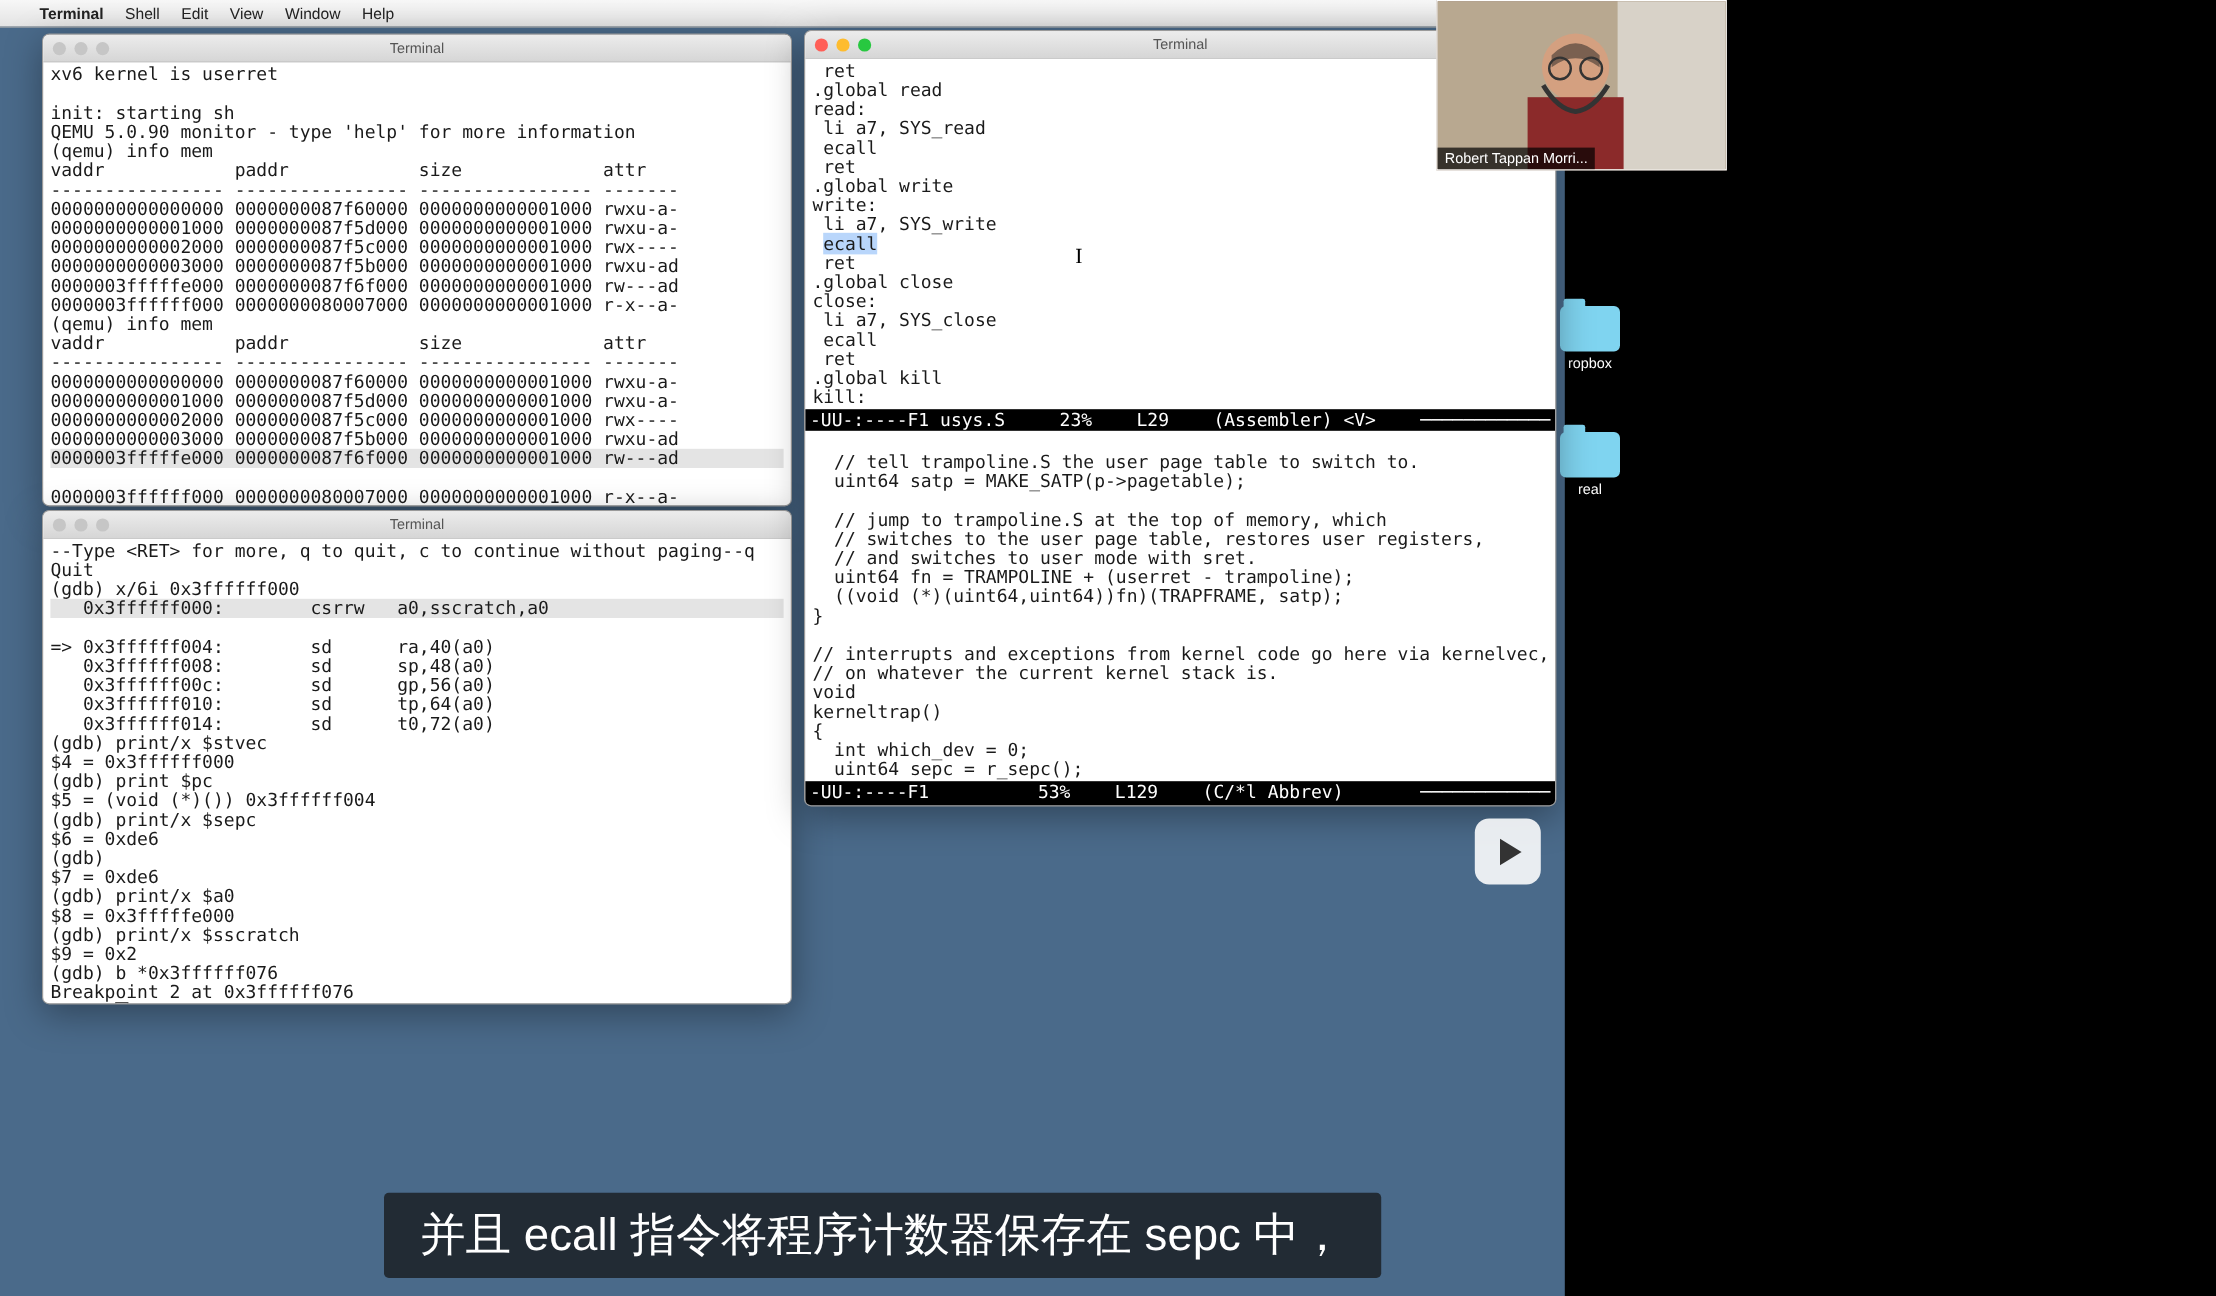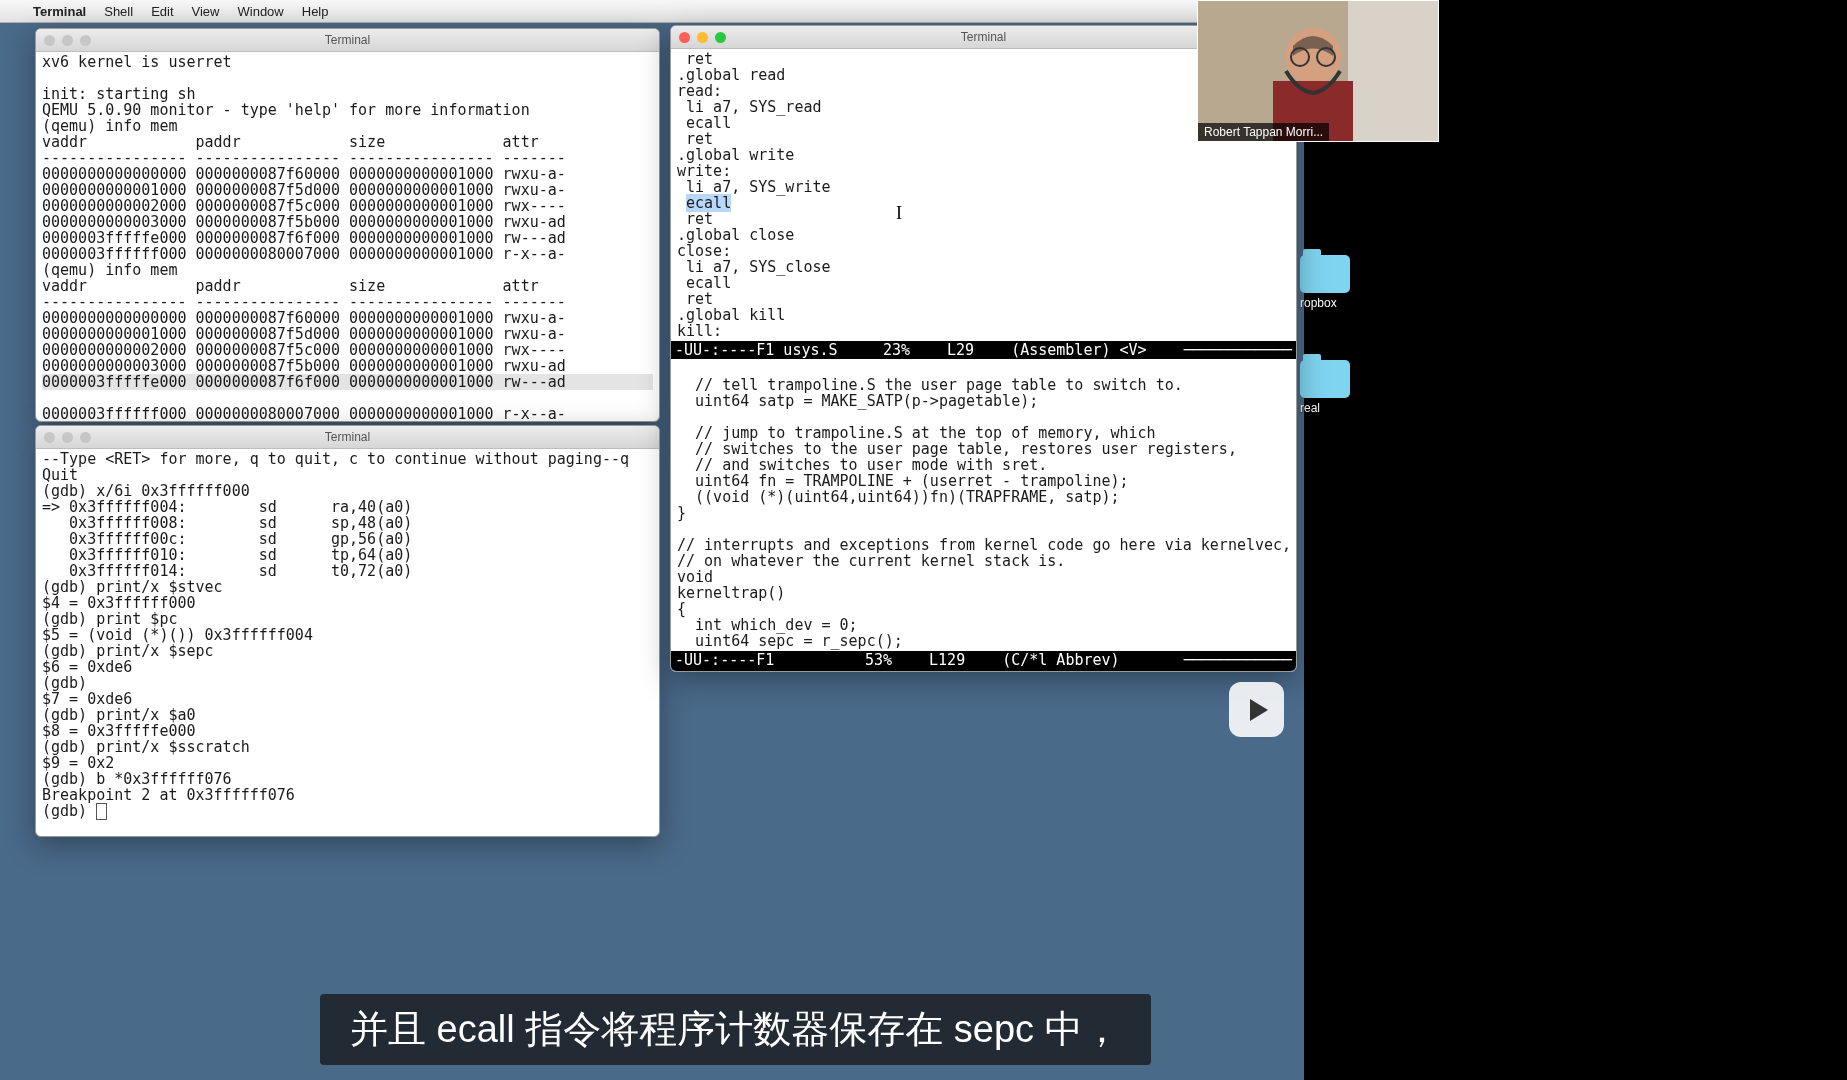--- a/index.html
+++ b/index.html
@@ -25,7 +25,7 @@
   .hl-line{background:#e4e4e4;display:block}
   .sel{background:#b9d6fb}
   .emacsstatus{background:#000;color:#fff;font-family:Menlo,monospace;font-size:15px;padding:0 4px;display:flex;gap:37px}
-  .desktop-icon{position:absolute;display:flex;flex-direction:column;gap:3px;color:#fff;text-shadow:0 1px 2px rgba(0,0,0,.6);font-size:12px}
+  .desktop-icon{position:absolute;display:flex;flex-direction:column;align-items:center;gap:3px;color:#fff;text-shadow:0 1px 2px rgba(0,0,0,.6);font-size:12px}
   .folder{width:50px;height:38px;background:#7fd4f0;border-radius:5px;position:relative}
   .folder::before{content:"";position:absolute;top:-6px;left:3px;width:18px;height:8px;background:#7fd4f0;border-radius:2px 2px 0 0}
   .webcam{position:absolute;top:0;right:0;width:240px;height:140px;background:#9a8572;border:1px solid #ffffff}

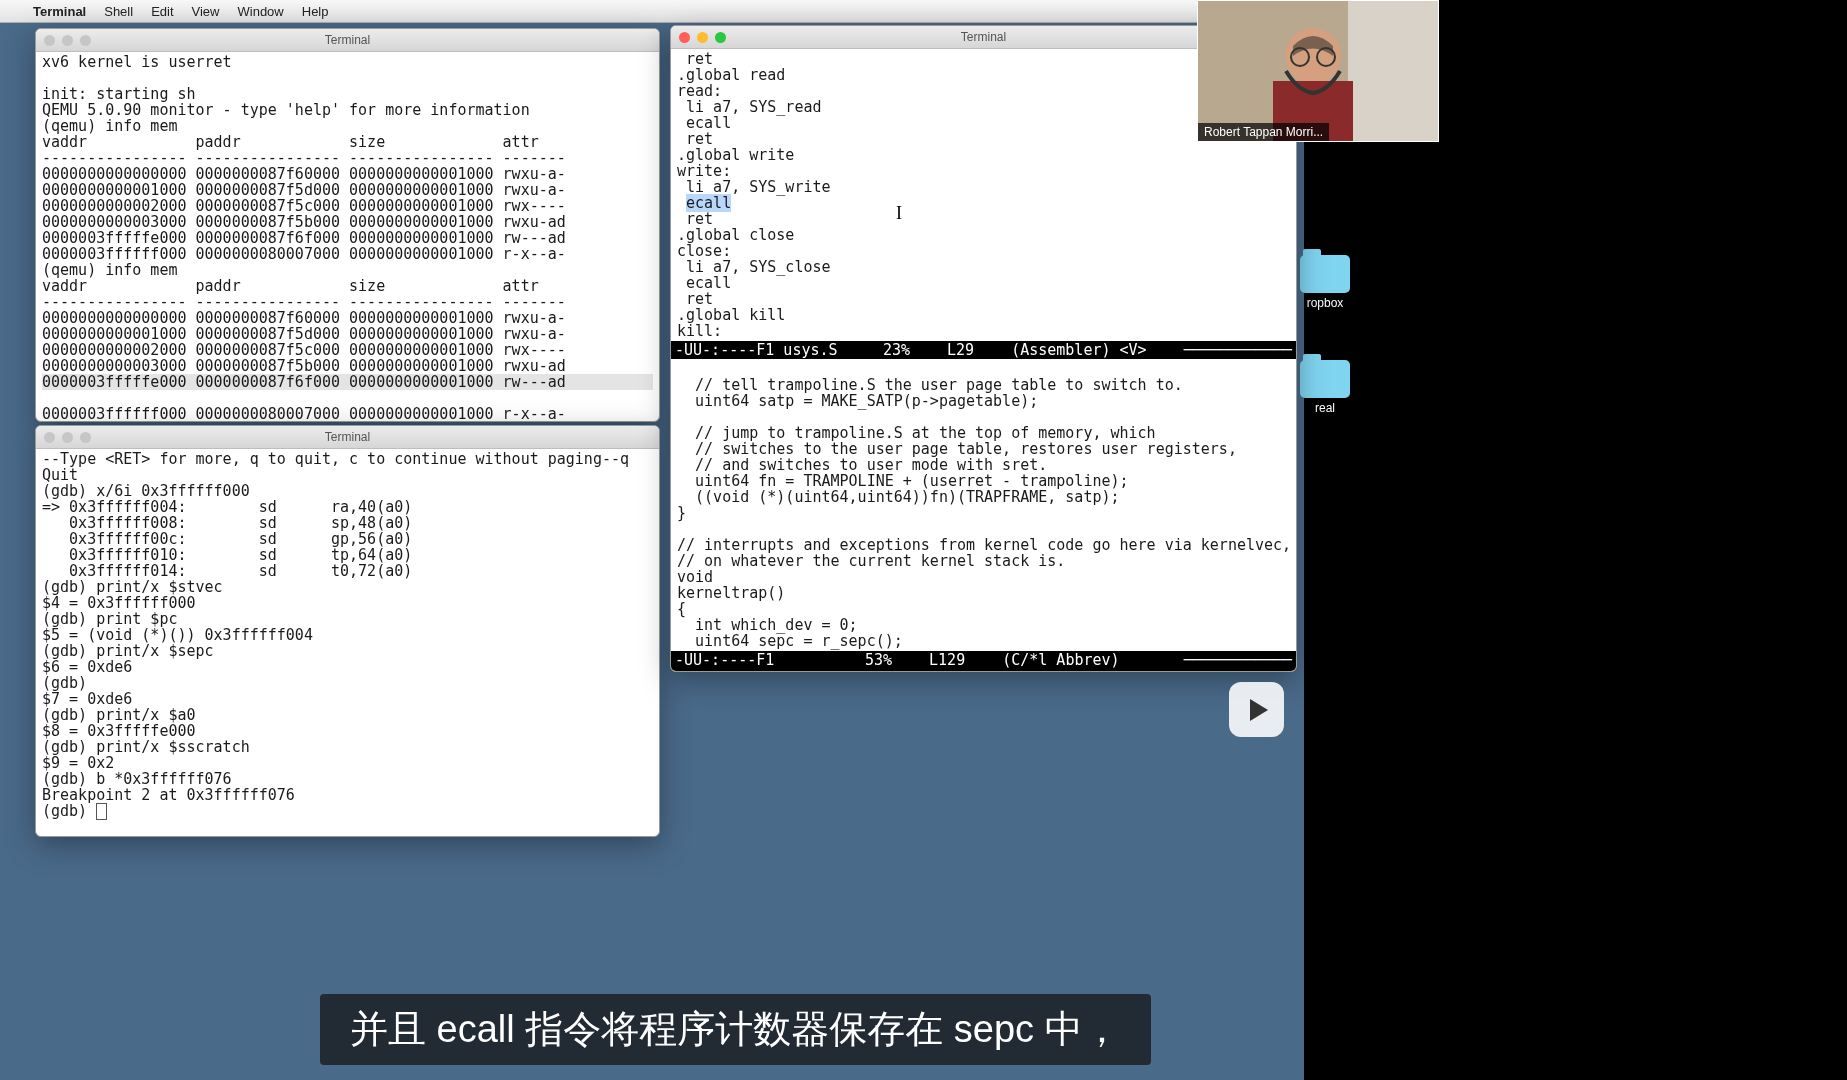--- a/index.html
+++ b/index.html
@@ -117,6 +117,7 @@
     <div class="termbody" id="w2body"><span>--Type &lt;RET&gt; for more, q to quit, c to continue without paging--q</span>
 <span>Quit</span>
 <span>(gdb) x/6i 0x3ffffff000</span>
+<span class="hl-line">   0x3ffffff000:        csrrw   a0,sscratch,a0</span>
 <span>=&gt; 0x3ffffff004:        sd      ra,40(a0)</span>
 <span>   0x3ffffff008:        sd      sp,48(a0)</span>
 <span>   0x3ffffff00c:        sd      gp,56(a0)</span>

